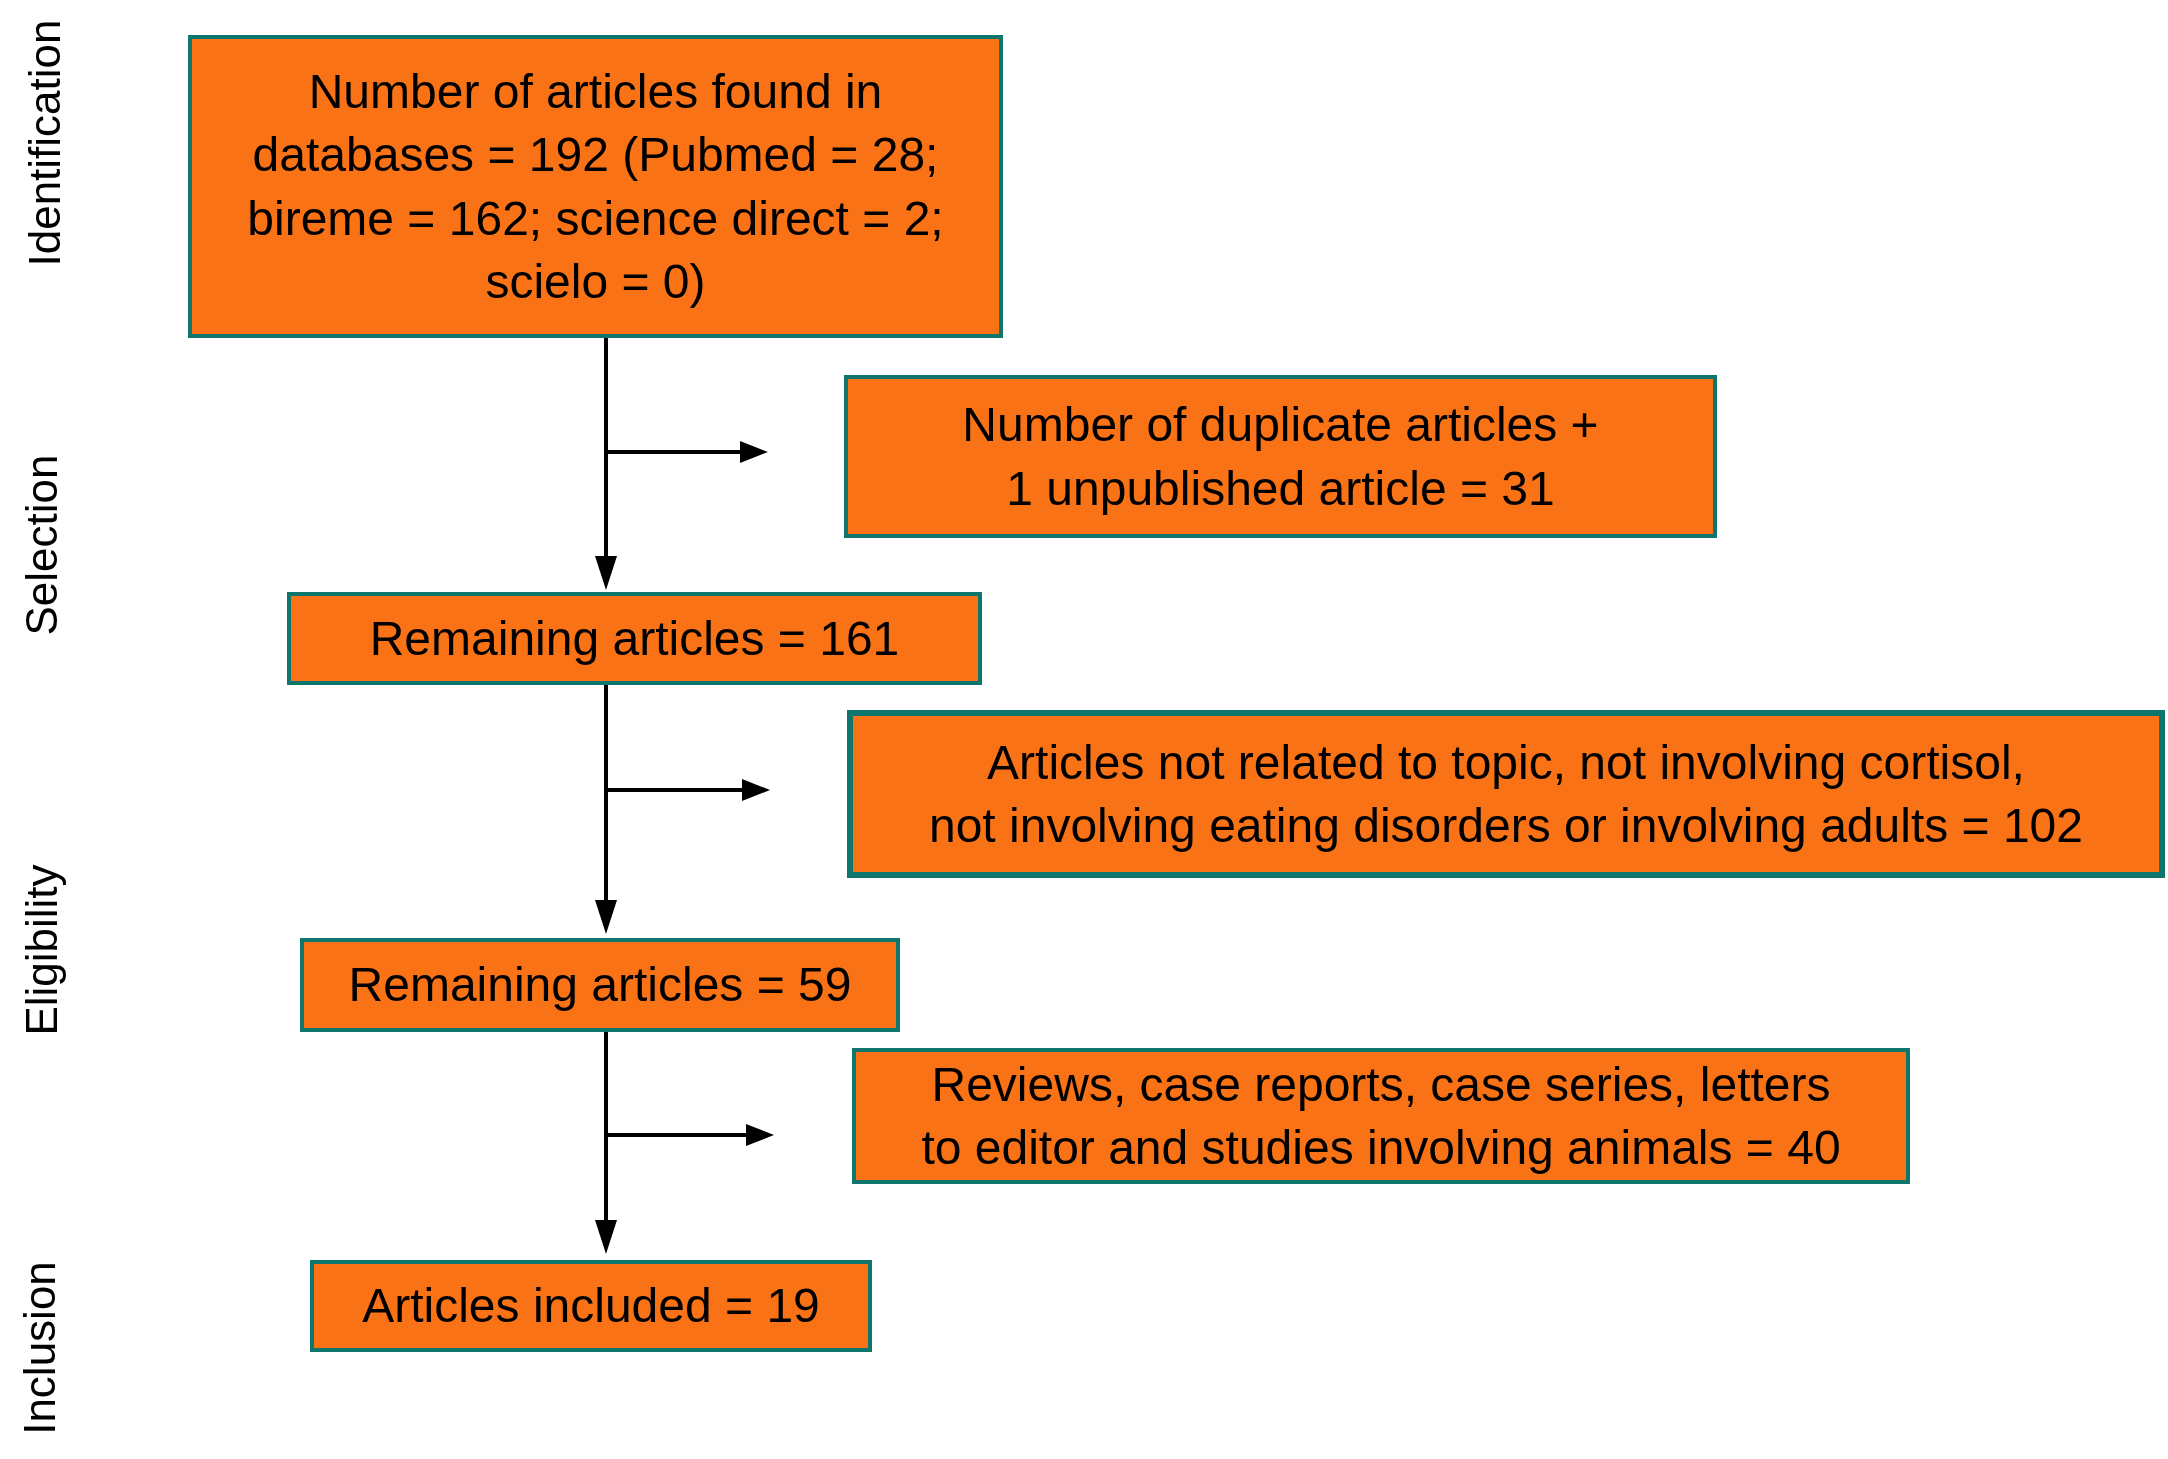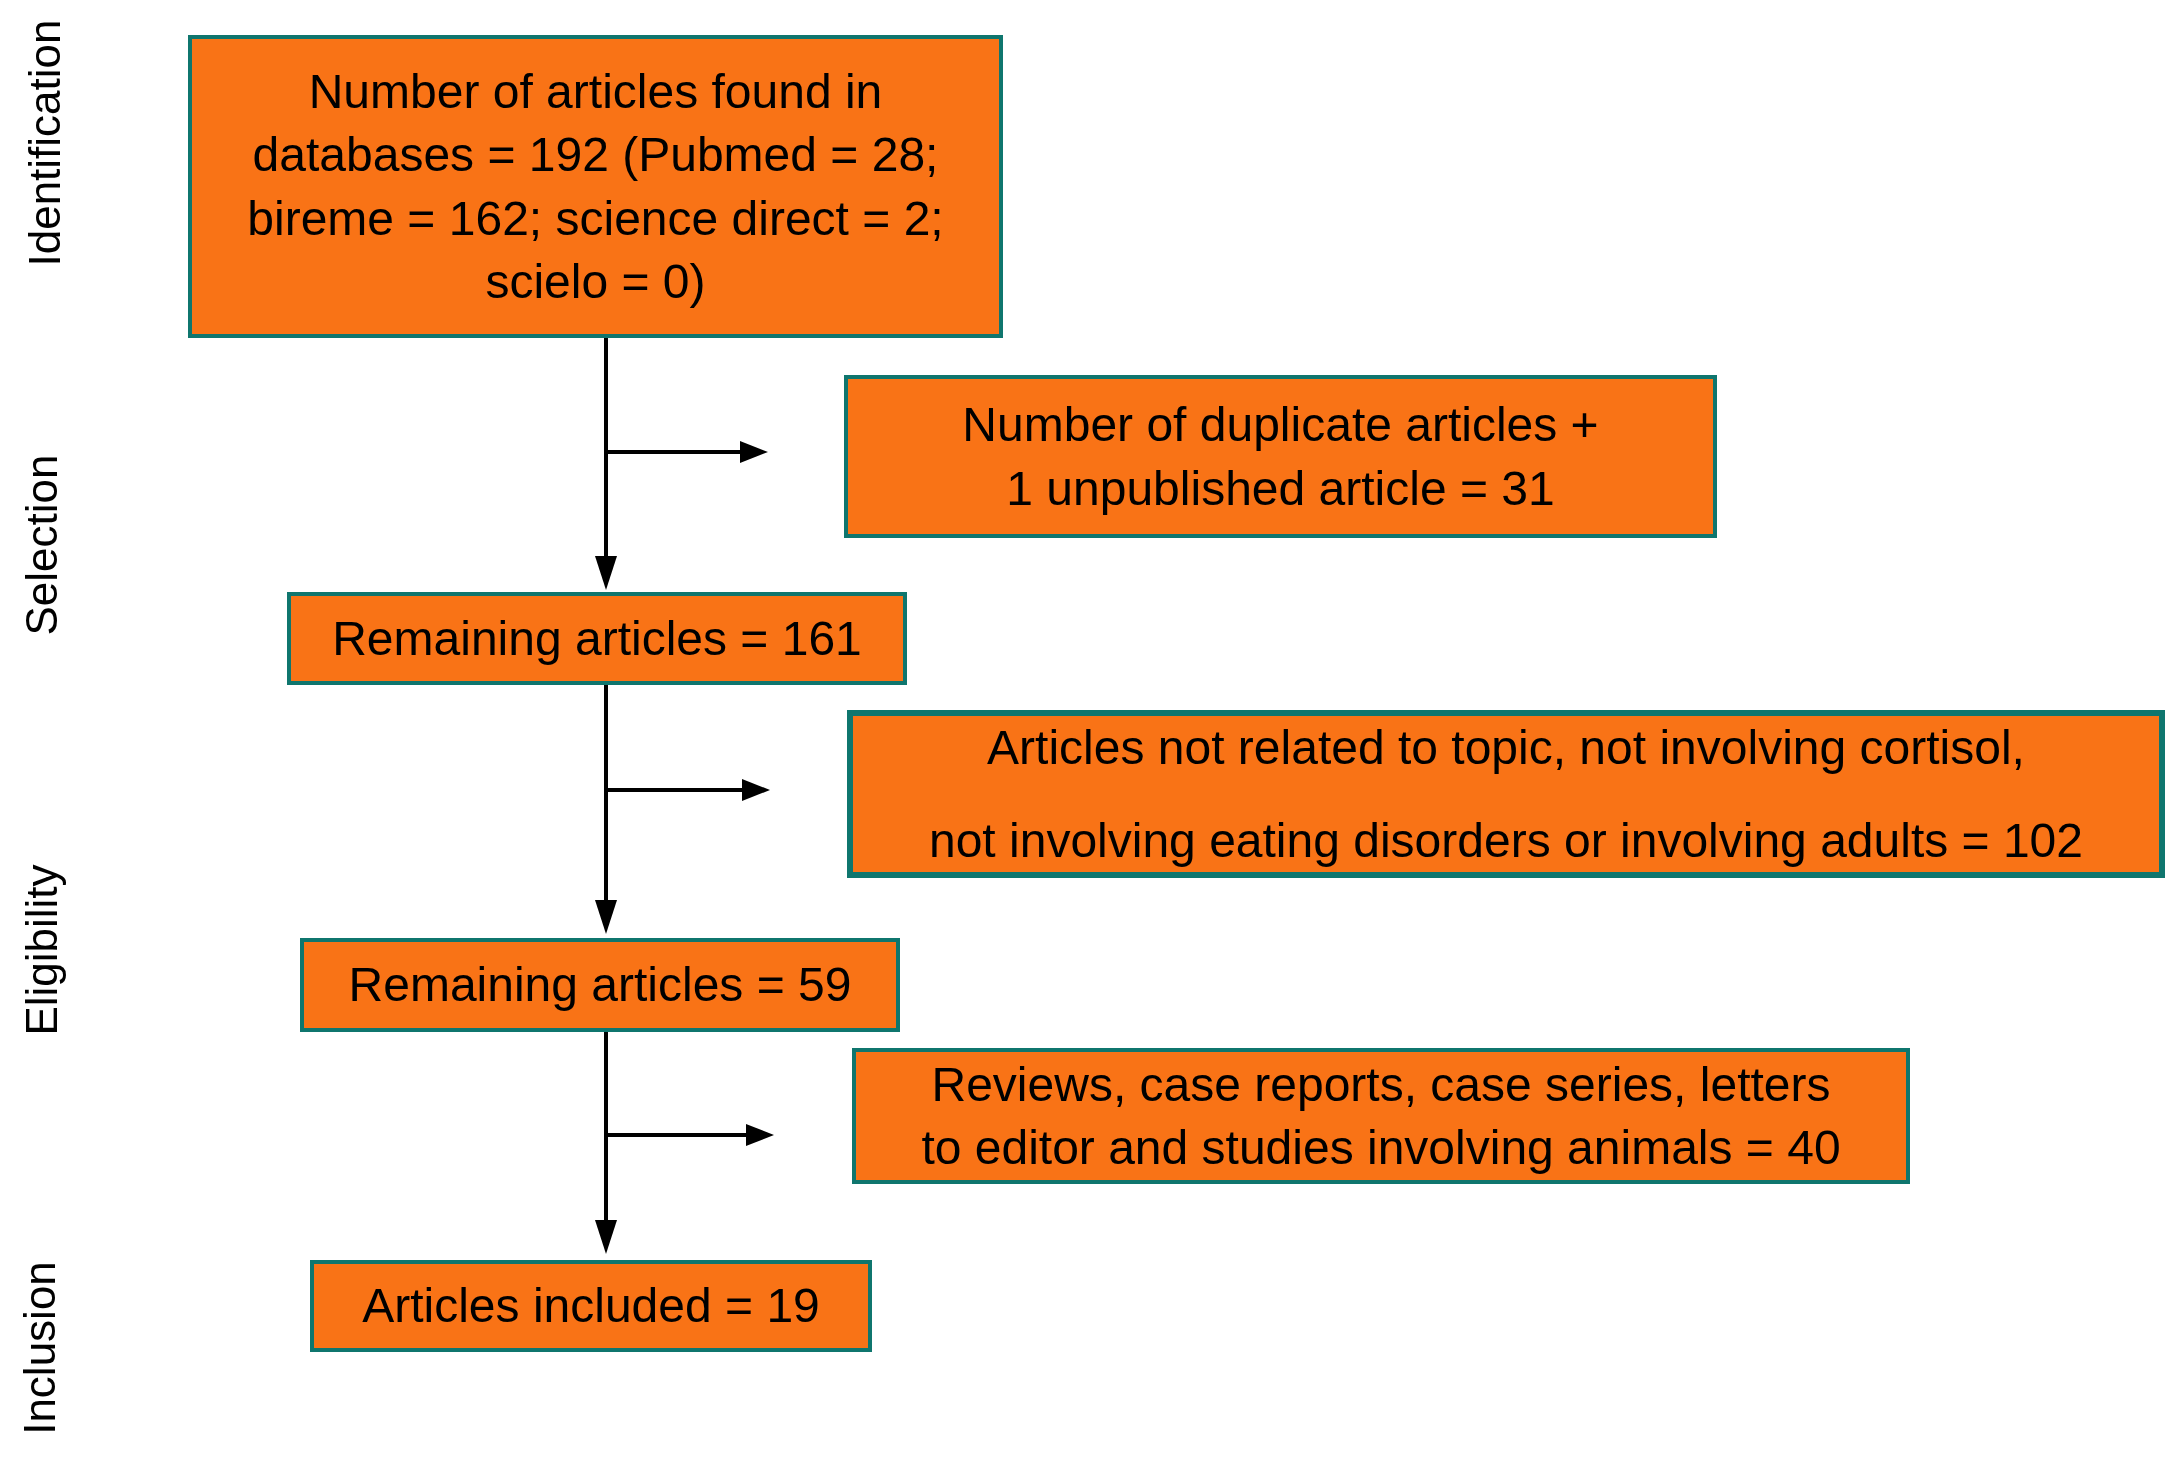--- a/index.html
+++ b/index.html
@@ -92,7 +92,7 @@
     <span>1 unpublished article = 31</span>
   </div>
 
-  <div class="box" style="left:287px; top:592px; width:620px; height:93px;">
+  <div class="box" style="left:287px; top:592px; width:695px; height:93px;">
     <span>Remaining articles = 161</span>
   </div>
 

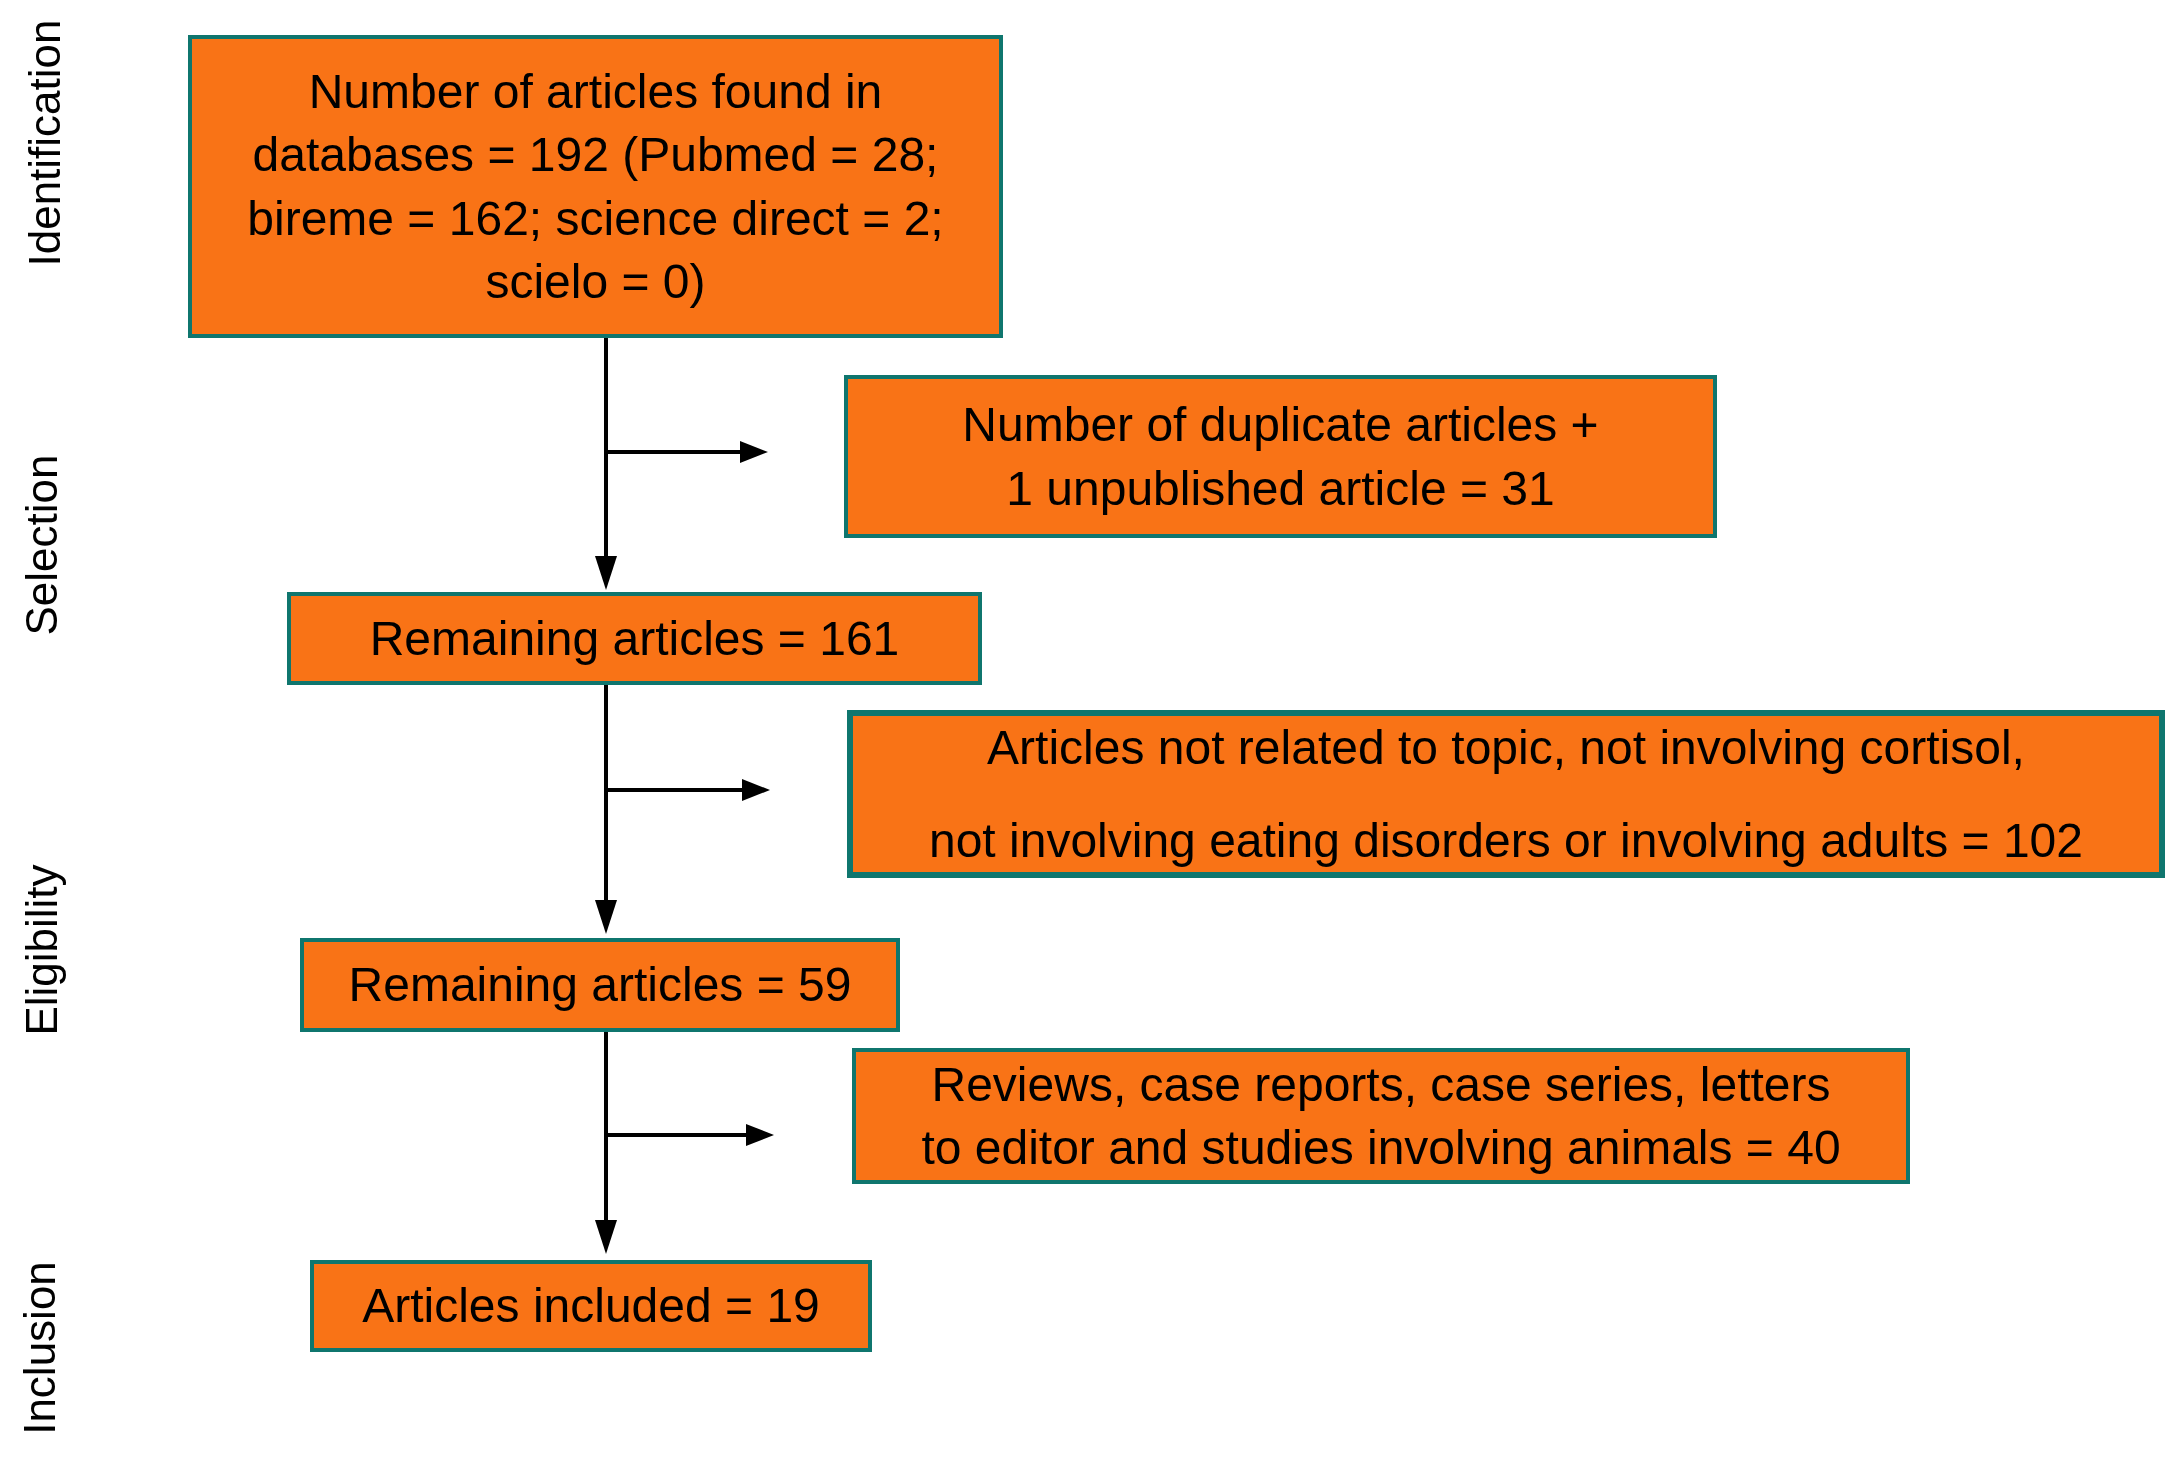--- a/index.html
+++ b/index.html
@@ -37,7 +37,7 @@
     box-sizing: border-box;
   }
   .box span { display: block; white-space: nowrap; }
-  .box.thick { border-width: 6px; justify-content: space-between; }
+  .box.thick { border-width: 6px; }
   .stage-label {
     position: absolute;
     transform: translate(-50%, -50%) rotate(-90deg);

